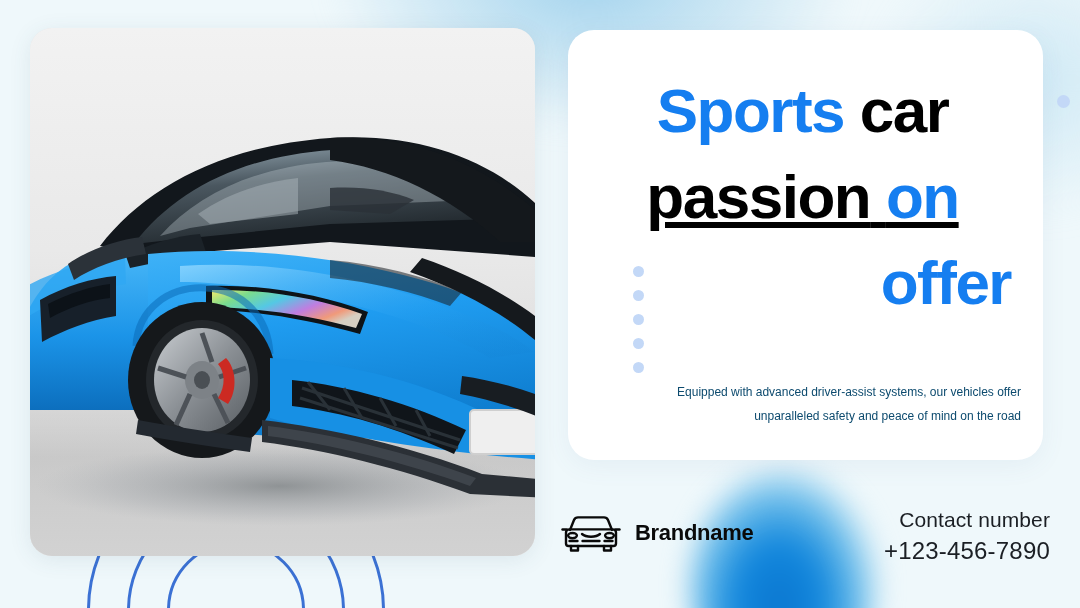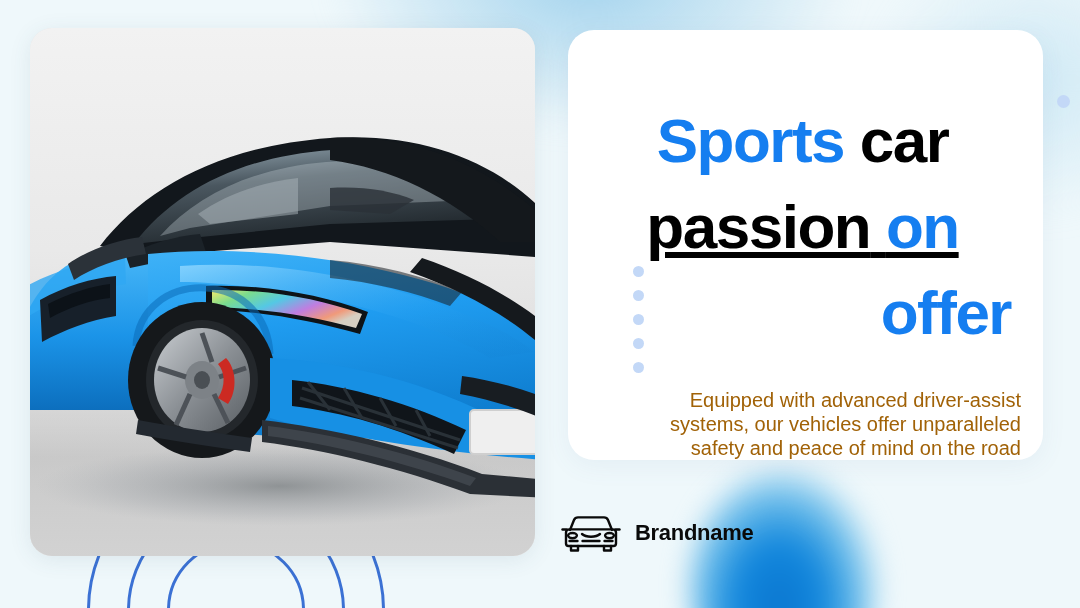--- a/index.html
+++ b/index.html
@@ -130,7 +130,7 @@
   }
   .headline .accent { color: #157ef0; }
   .headline .ln { display: block; white-space: nowrap; }
-  .headline .ln1 { text-align: center; margin-top: 30px; }
+  .headline .ln1 { text-align: center; }
   .headline .ln2 { text-align: center; text-decoration: underline; }
   .headline .ln3 { text-align: right; padding-right: 2px; }
 

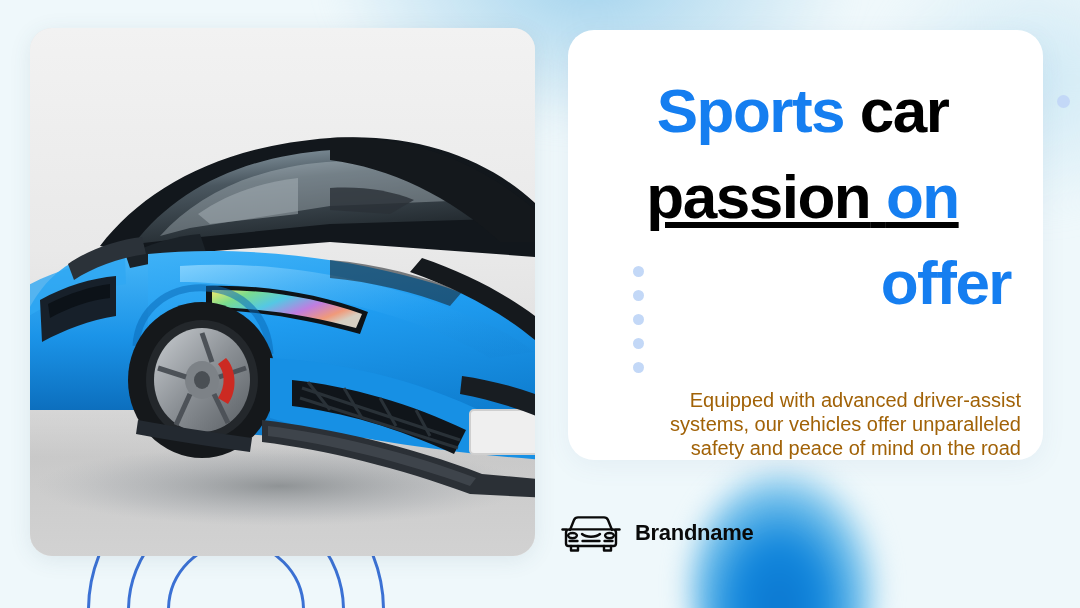--- a/index.html
+++ b/index.html
@@ -165,9 +165,9 @@
     right: 22px;
     top: 338px;
     text-align: right;
-    font-size: 20px;
+    font-size: 12px;
     line-height: 24px;
-    color: #a16207;
+    color: #0c4a6e;
     font-weight: 400;
   }
 

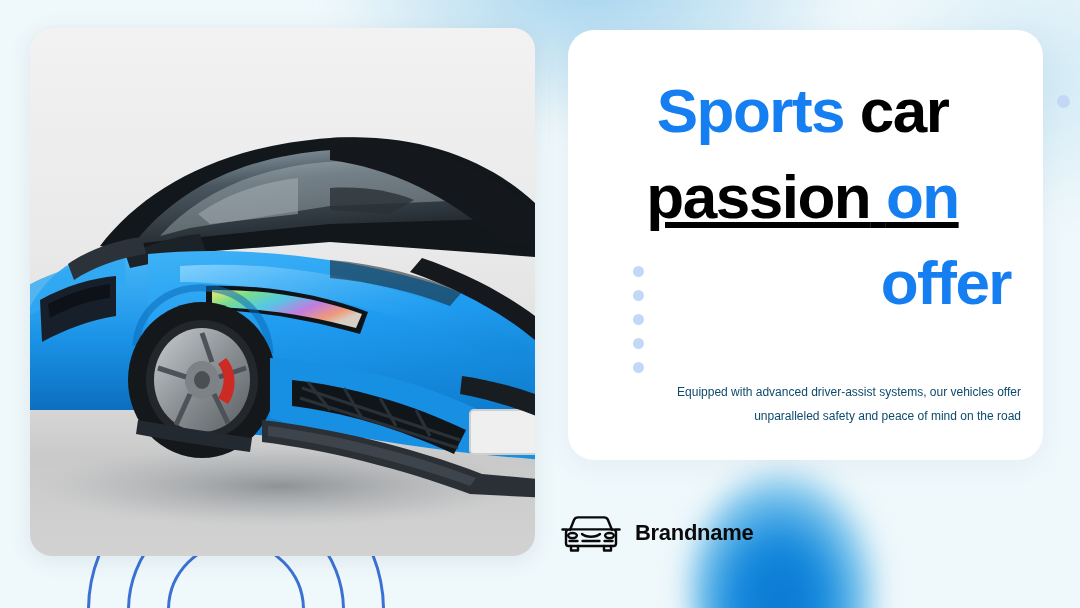--- a/index.html
+++ b/index.html
@@ -382,6 +382,10 @@
     <span class="brand-name">Brandname</span>
   </div>
 
+  <div class="contact">
+    <div class="contact-label">Contact number</div>
+    <div class="contact-number">+123-456-7890</div>
+  </div>
 
 </div>
 

